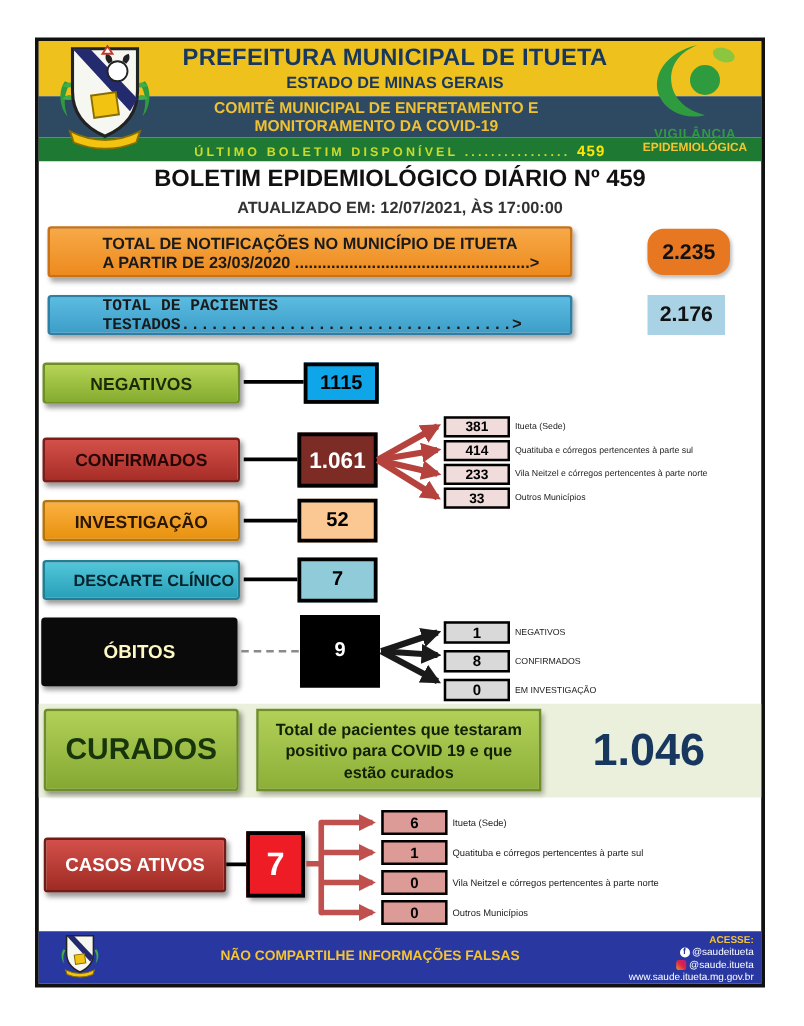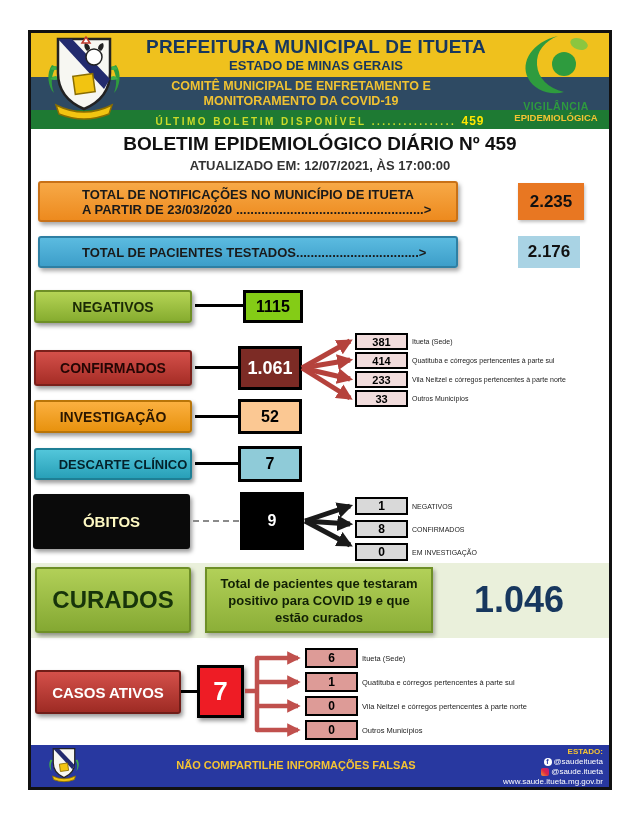--- a/index.html
+++ b/index.html
@@ -39,7 +39,7 @@
   .bar-blue { left:7px; top:203px; width:420px; height:32px; font-size:13px;
               background:linear-gradient(#5BBBE0,#3D9EC9); border:2px solid #2E7FA3; }
   .val-orange { left:487px; top:150px; width:66px; height:37px; background:#E87722;
-                font-size:17px; font-weight:bold; color:#111; box-shadow:1px 2px 3px rgba(0,0,0,0.25); }
+                font-size:17px; font-weight:bold; color:#111; box-shadow:1px 2px 3px rgba(0,0,0,0.25);border-radius:13px; }
   .val-blue { left:487px; top:203px; width:62px; height:32px; background:#A9D3E4;
               font-size:17px; font-weight:bold; color:#111; }
 

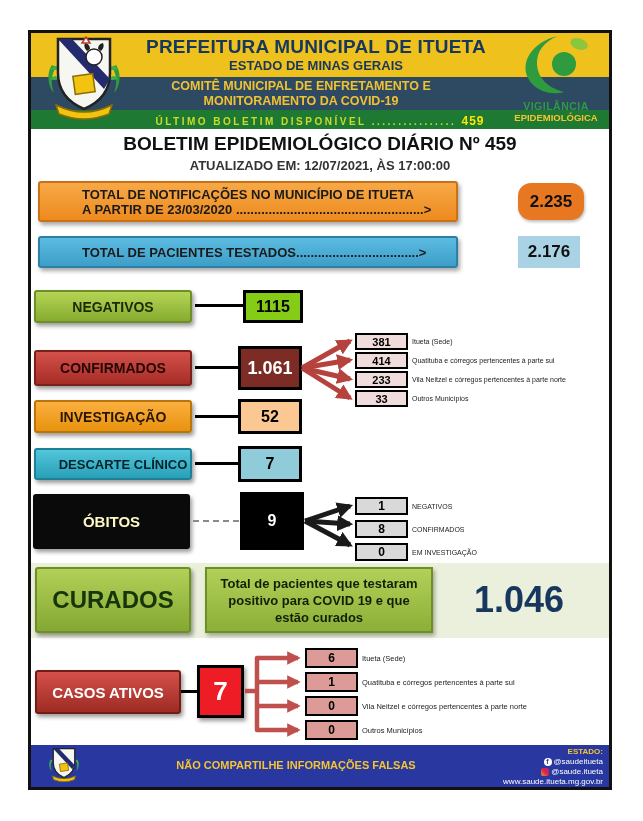--- a/index.html
+++ b/index.html
@@ -37,7 +37,7 @@
   .bar-orange { left:7px; top:148px; width:420px; height:41px; font-size:13px;
                 background:linear-gradient(#F7A947,#ED8A1E); border:2px solid #C87117; }
   .bar-blue { left:7px; top:203px; width:420px; height:32px; font-size:13px;
-              background:linear-gradient(#5BBBE0,#3D9EC9); border:2px solid #2E7FA3; }
+              background:linear-gradient(#5BBBE0,#3D9EC9); border:2px solid #2E7FA3;font-family:Liberation Mono, monospace; }
   .val-orange { left:487px; top:150px; width:66px; height:37px; background:#E87722;
                 font-size:17px; font-weight:bold; color:#111; box-shadow:1px 2px 3px rgba(0,0,0,0.25);border-radius:13px; }
   .val-blue { left:487px; top:203px; width:62px; height:32px; background:#A9D3E4;

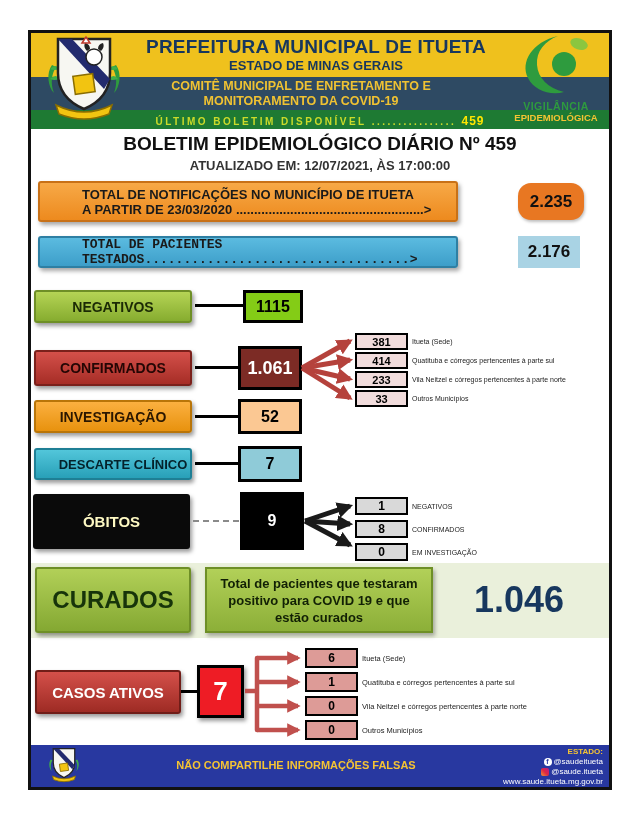--- a/index.html
+++ b/index.html
@@ -67,7 +67,7 @@
 
   
   .vbox { border:3px solid #000; box-sizing:border-box; font-weight:bold; }
-  .v-neg  { left:212px; top:257px; width:60px; height:33px; background:#84cc16; font-size:16px; }
+  .v-neg  { left:212px; top:257px; width:60px; height:33px; background:#0ea5e9; font-size:16px; }
   .v-conf { left:207px; top:313px; width:64px; height:44px; background:#7C2B25; color:#fff; font-size:18px; }
   .v-inv  { left:207px; top:366px; width:64px; height:35px; background:#FBC893; font-size:16px; }
   .v-desc { left:207px; top:413px; width:64px; height:36px; background:#8FCBD8; font-size:16px; }

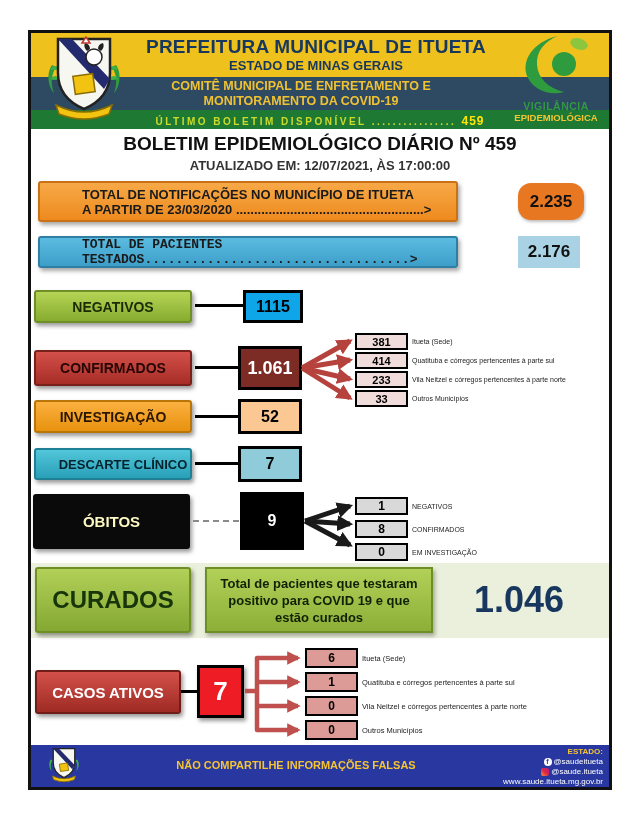--- a/index.html
+++ b/index.html
@@ -271,7 +271,7 @@
       </div>
       <div class="abs foot-msg">NÃO COMPARTILHE INFORMAÇÕES FALSAS</div>
       <div class="abs foot-right">
-        <div class="access">ESTADO:</div>
+        <div class="access">ACESSE:</div>
         <div>
           <span class="sico fb">f</span><span>@saudeitueta</span>
         </div>

